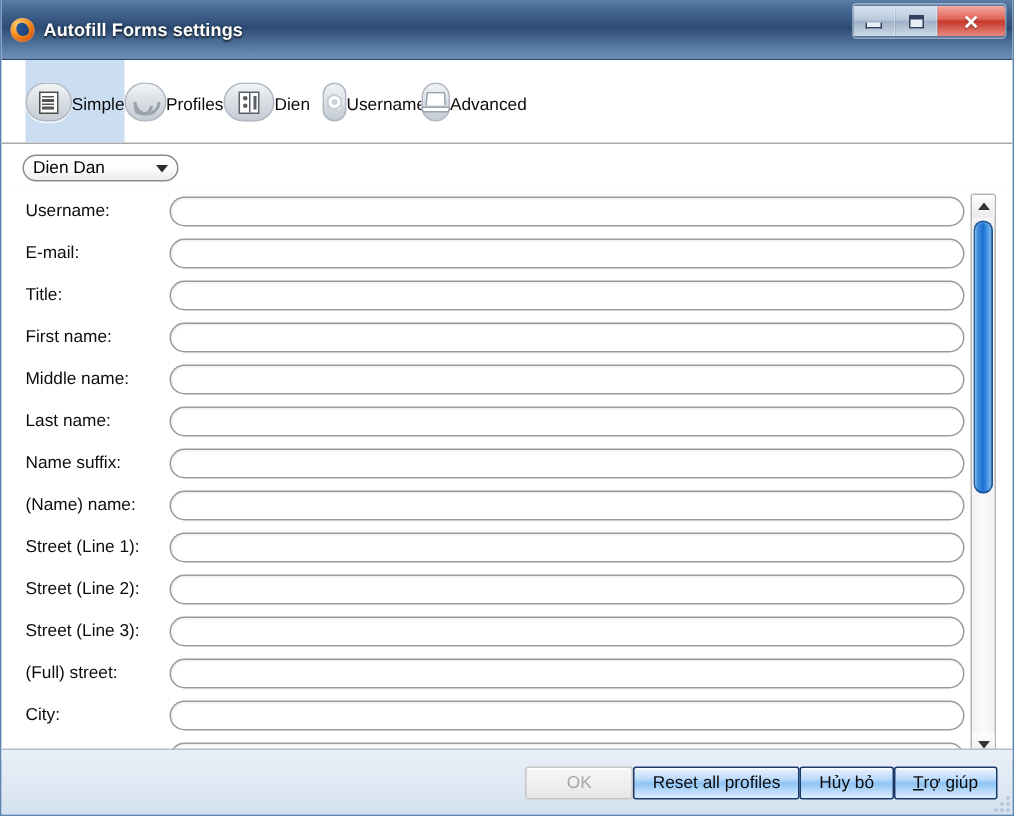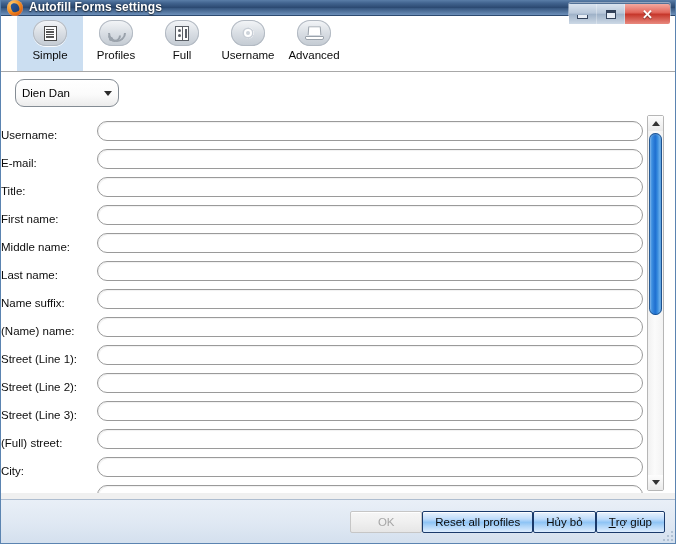--- a/index.html
+++ b/index.html
@@ -27,7 +27,7 @@
   
   .titlebar {
     position: relative;
-    height: 16px;
+    height: 40px;
     box-sizing: border-box;
     background: linear-gradient(to bottom,
                 #4a6e9c 0%, #3f6punkt 0%, #3d5f8c 18%,
@@ -37,7 +37,7 @@
                 #2c4a72 50%, #34547d 52%, #6d90ba 100%);
     border-bottom: 1px solid #2d4a70;
     display: flex;
-    align-items: flex-start;
+    align-items: center;
     padding-left: 6px;
   }
   .title-icon {

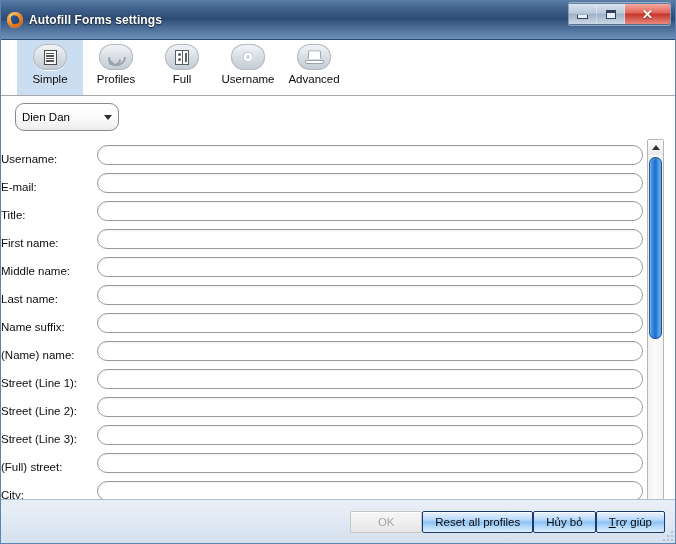--- a/index.html
+++ b/index.html
@@ -130,7 +130,6 @@
     height: 55px;
     box-sizing: border-box;
     display: flex;
-    flex-direction: column;
     align-items: center;
     justify-content: flex-start;
     padding-top: 4px;

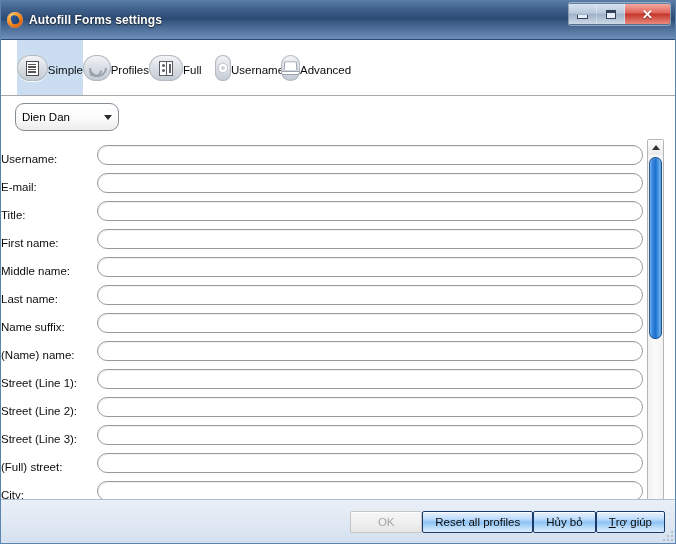--- a/index.html
+++ b/index.html
@@ -465,7 +465,7 @@
             </div>
         </div>
       </div>
-      <div class="tab-label">Full</div>
+      <div class="tab-label">Dien</div>
     </div>
 
     <div class="tab">

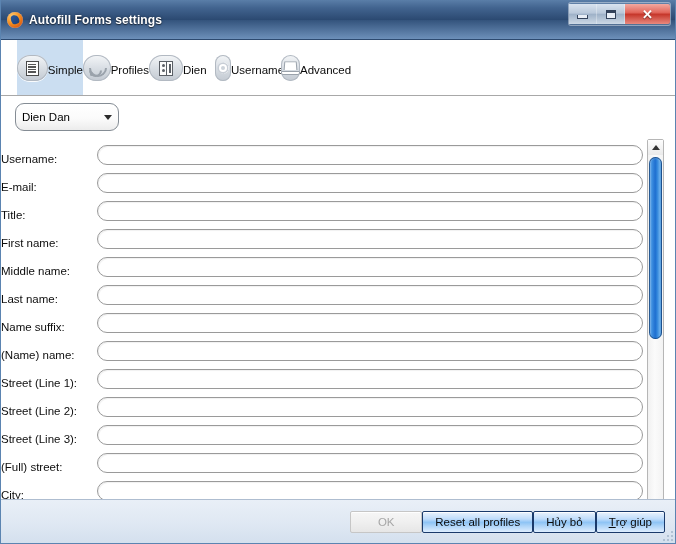--- a/index.html
+++ b/index.html
@@ -252,7 +252,7 @@
     padding: 7px 0 6px 14px;
   }
   .profile-select {
-    width: 104px; height: 28px;
+    width: 104px; height: 18px;
     box-sizing: border-box;
     border: 1px solid #848c94;
     border-radius: 9px;

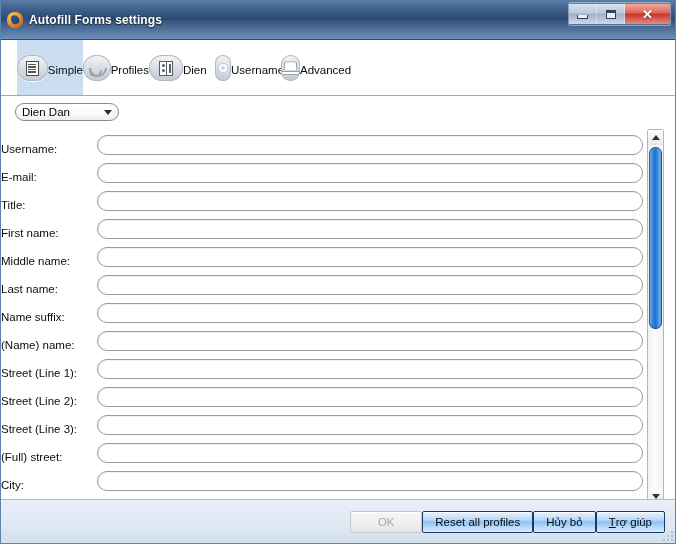--- a/index.html
+++ b/index.html
@@ -287,8 +287,9 @@
   }
   .form-row {
     display: flex;
-    align-items: flex-end;
+    align-items: center;
     height: 28px;
+    padding-left: 16px;
     box-sizing: border-box;
   }
   .row-label {

